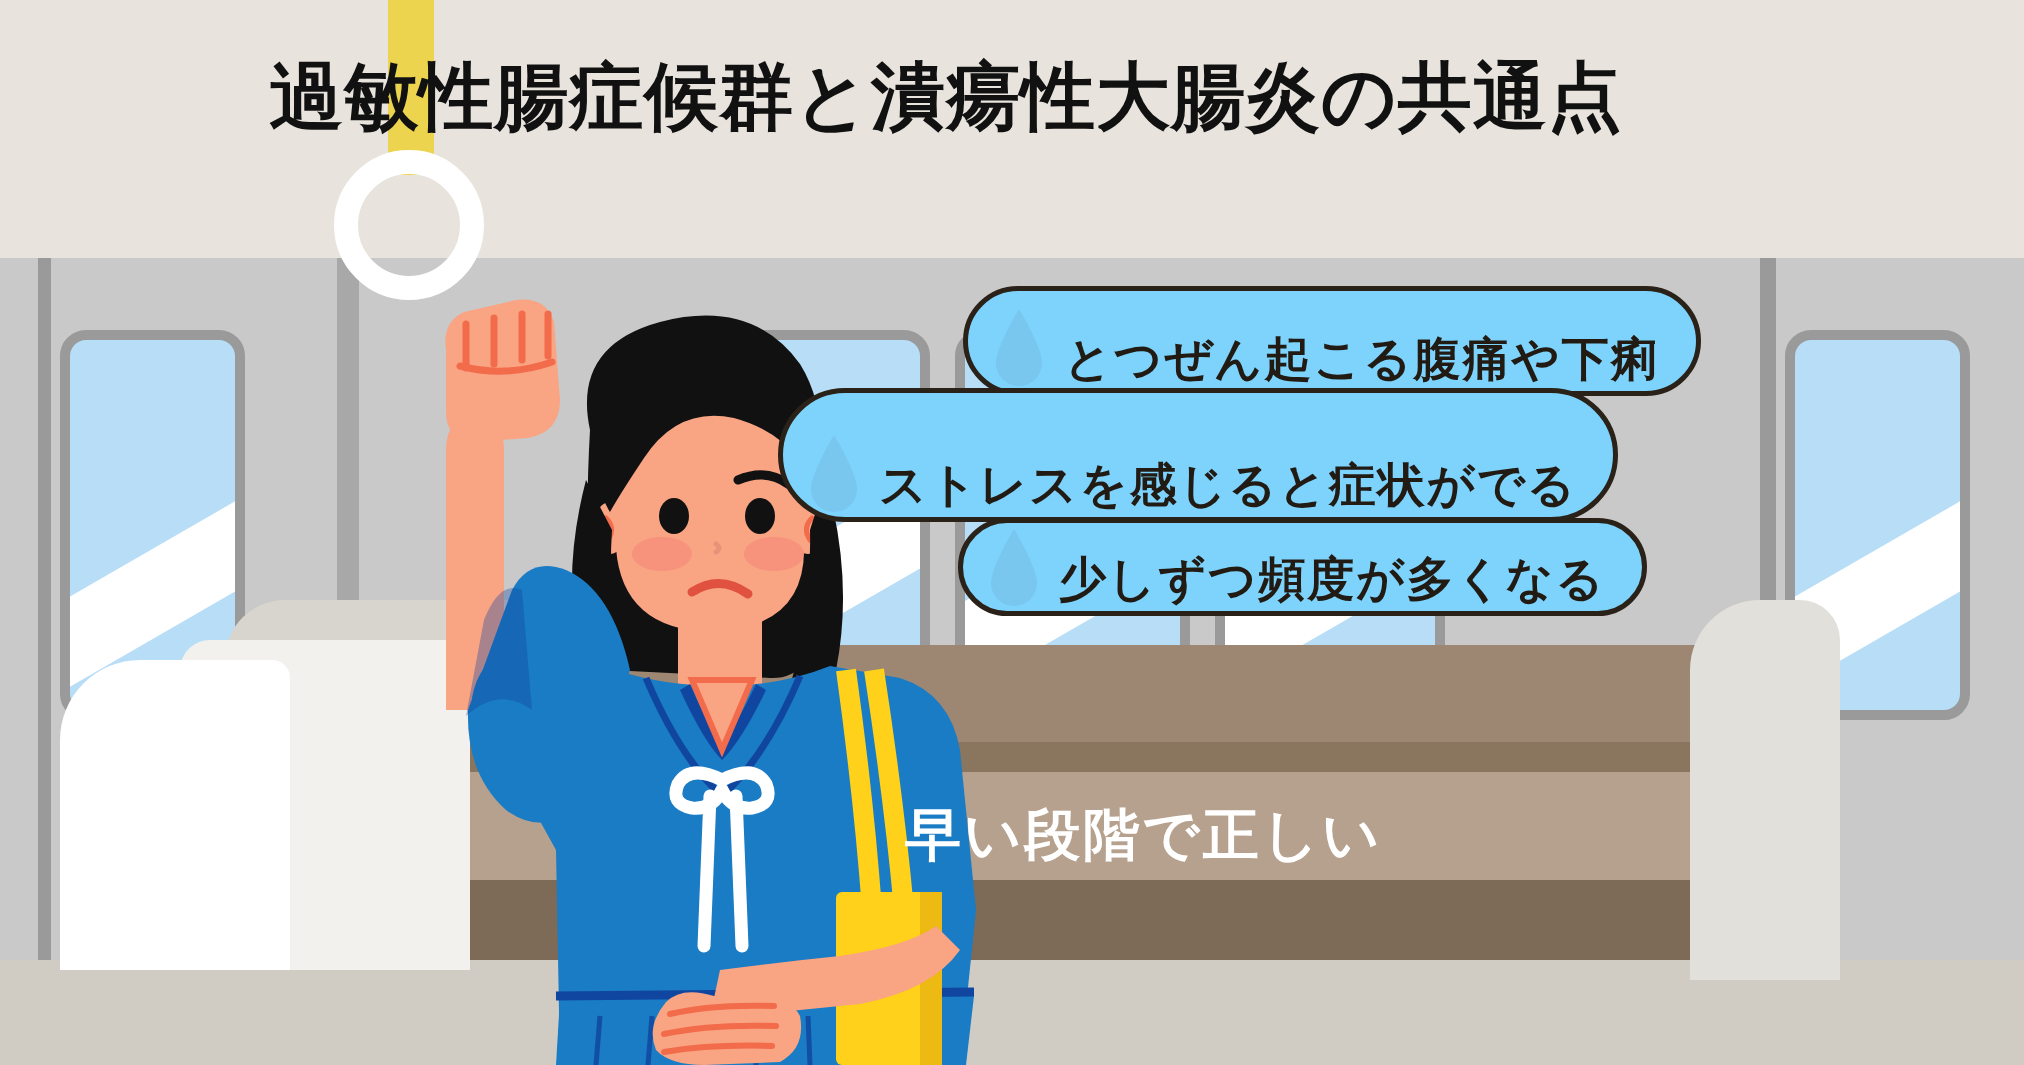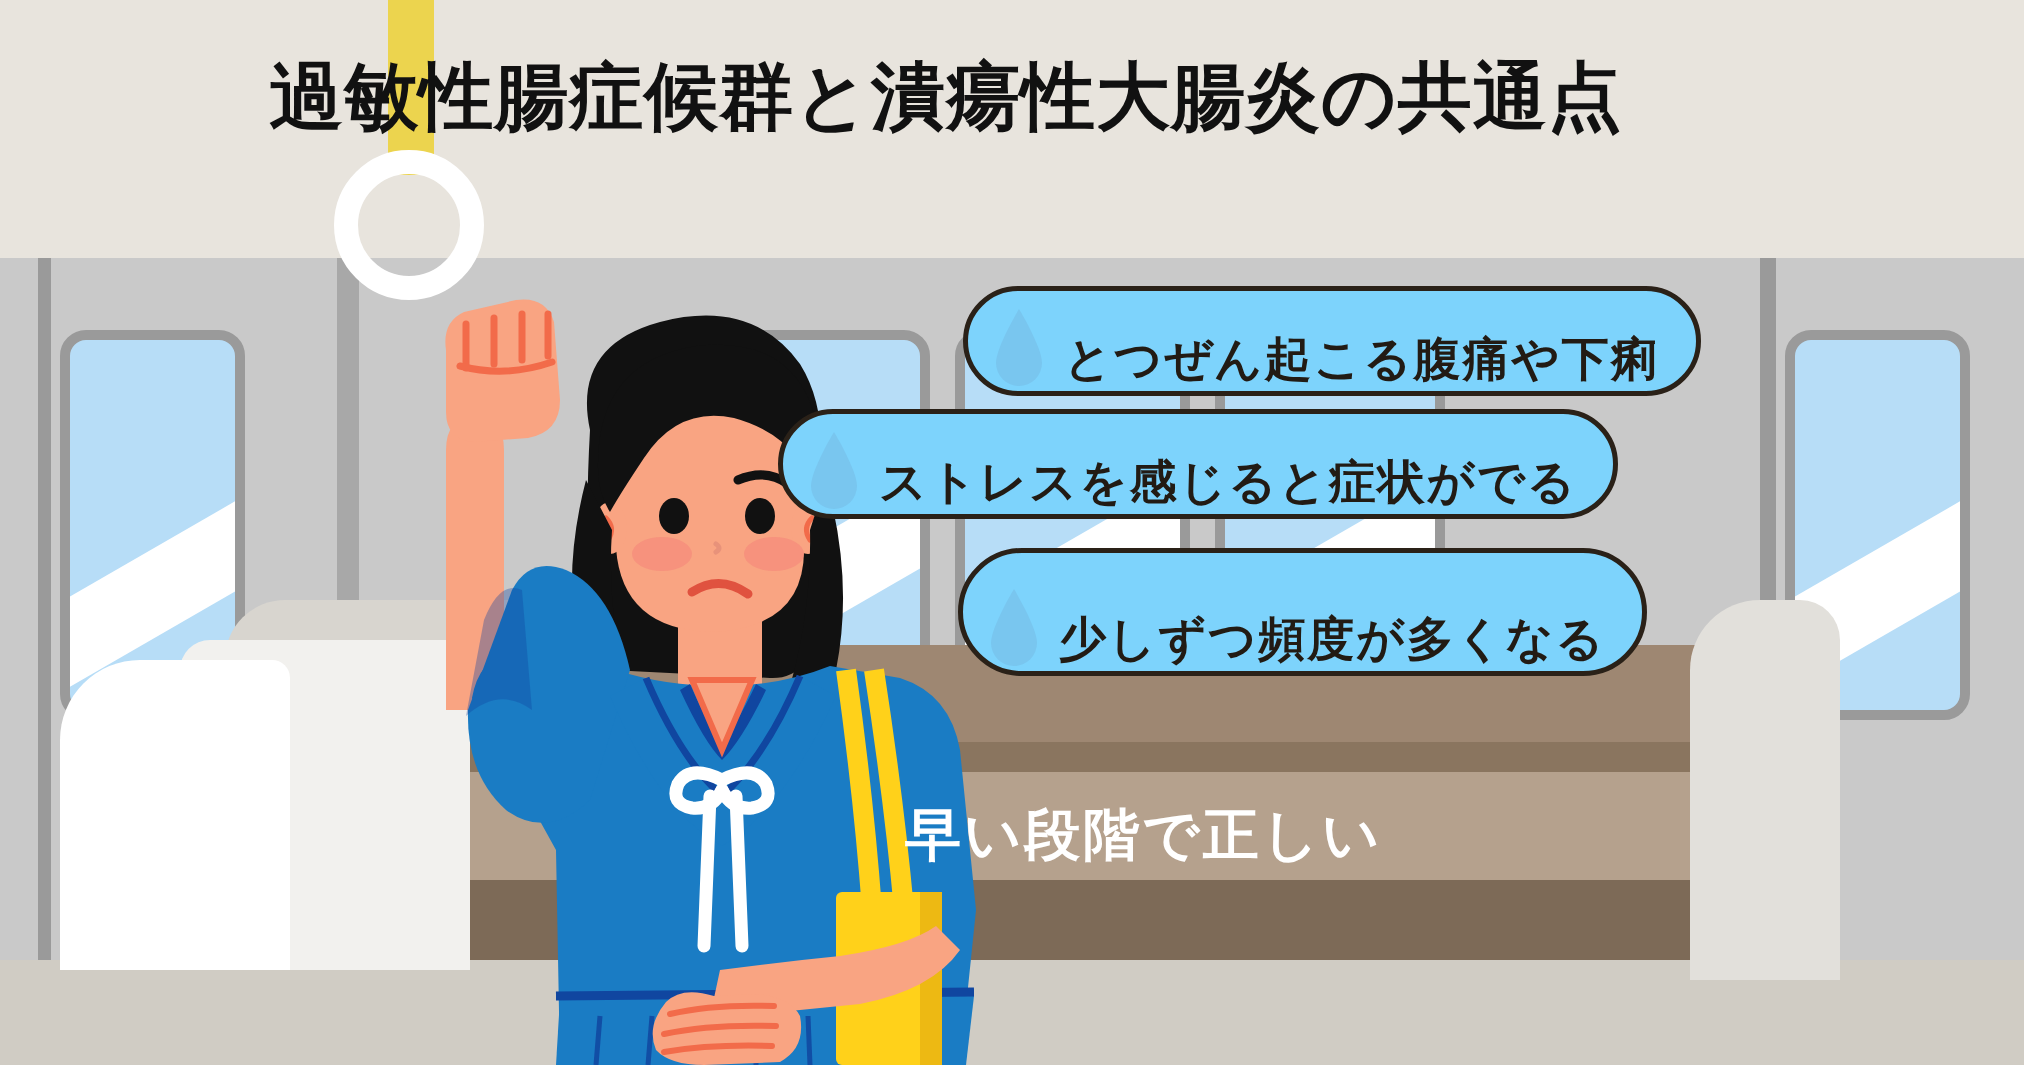--- a/index.html
+++ b/index.html
@@ -108,7 +108,7 @@
   }
   .bubble .drop{flex:0 0 auto;margin-right:18px;}
   .b1{left:963px;top:286px;height:110px;}
-  .b2{left:778px;top:409px;height:110px;}
+  .b2{left:778px;top:388px;height:134px;}
   .b3{left:958px;top:548px;height:128px;font-family:Liberation Mono, monospace;}
 
   

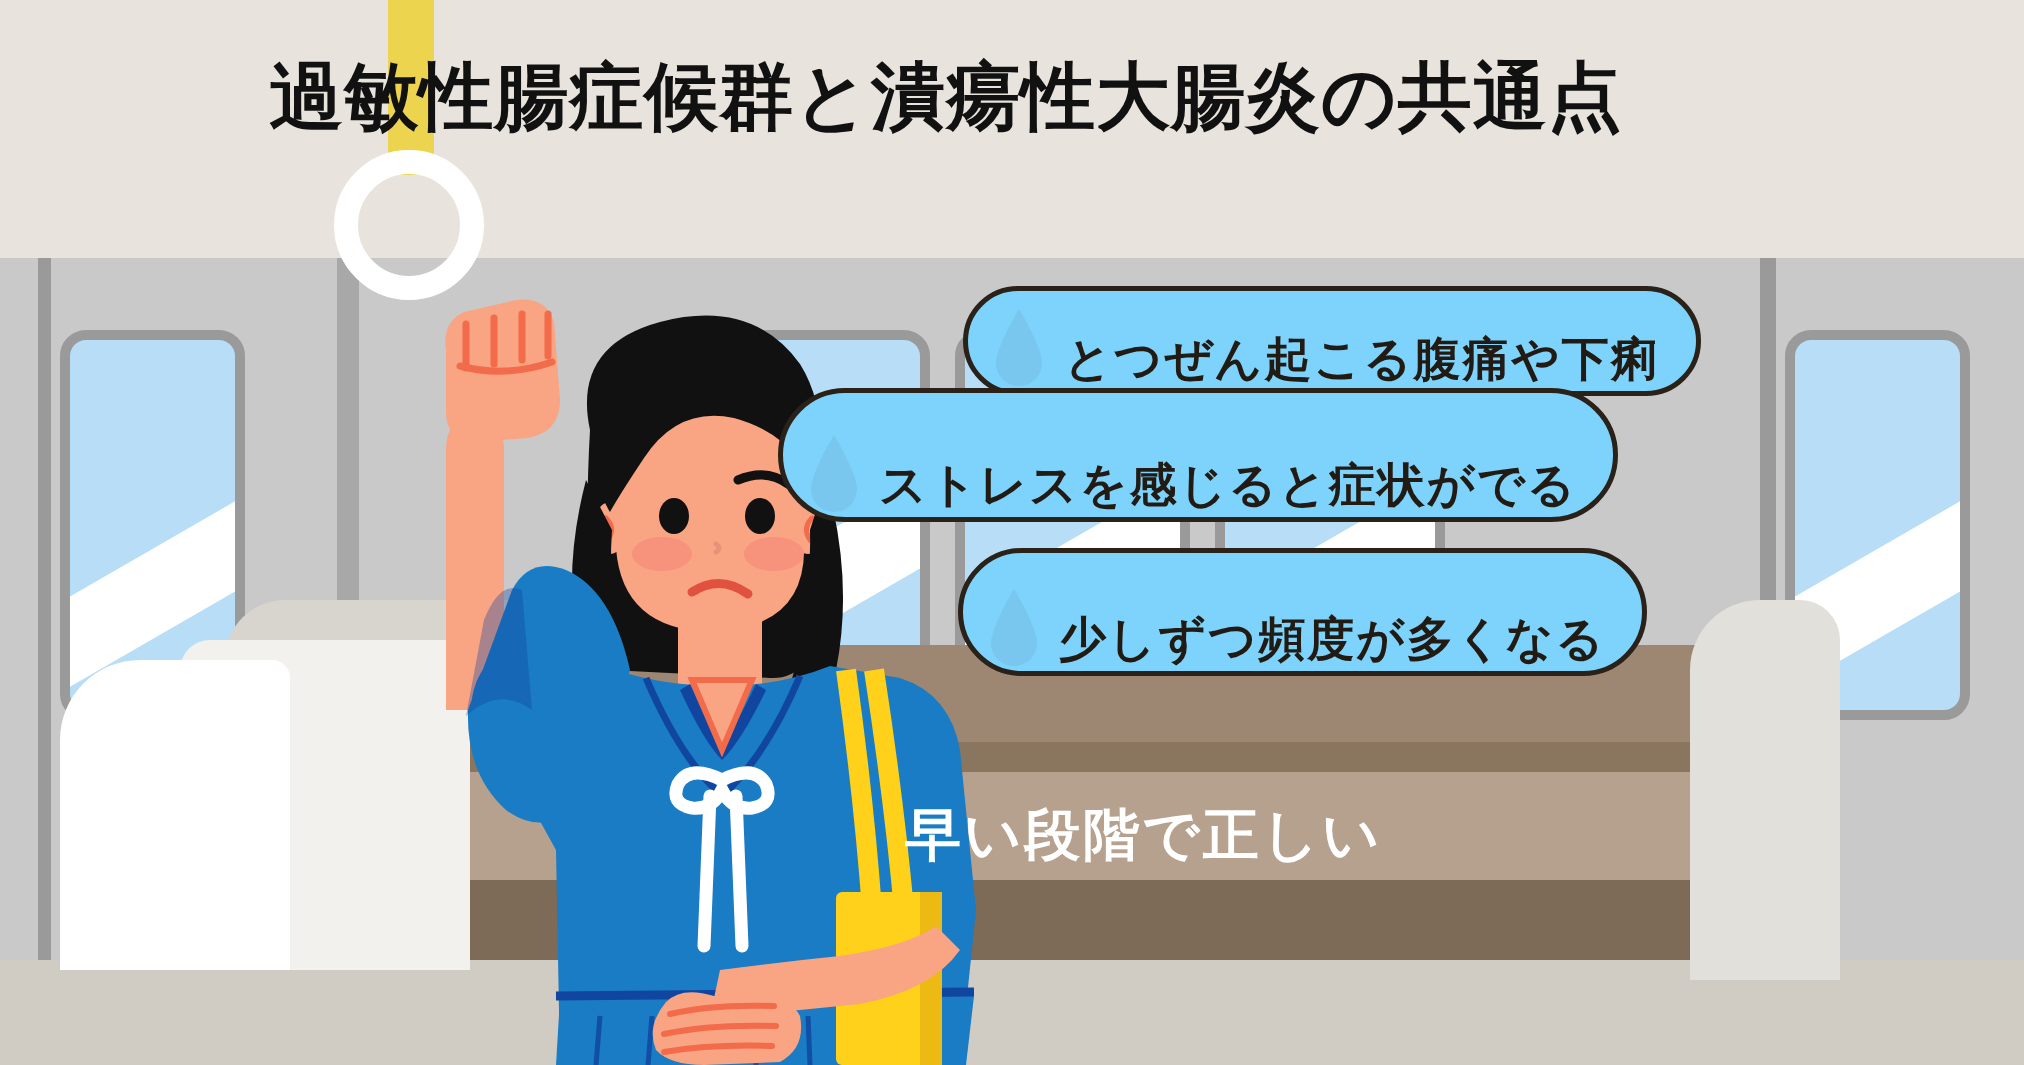--- a/index.html
+++ b/index.html
@@ -109,7 +109,7 @@
   .bubble .drop{flex:0 0 auto;margin-right:18px;}
   .b1{left:963px;top:286px;height:110px;}
   .b2{left:778px;top:388px;height:134px;}
-  .b3{left:958px;top:548px;height:128px;font-family:Liberation Mono, monospace;}
+  .b3{left:958px;top:518px;height:98px;font-family:Liberation Mono, monospace;}
 
   
   .msg1{

